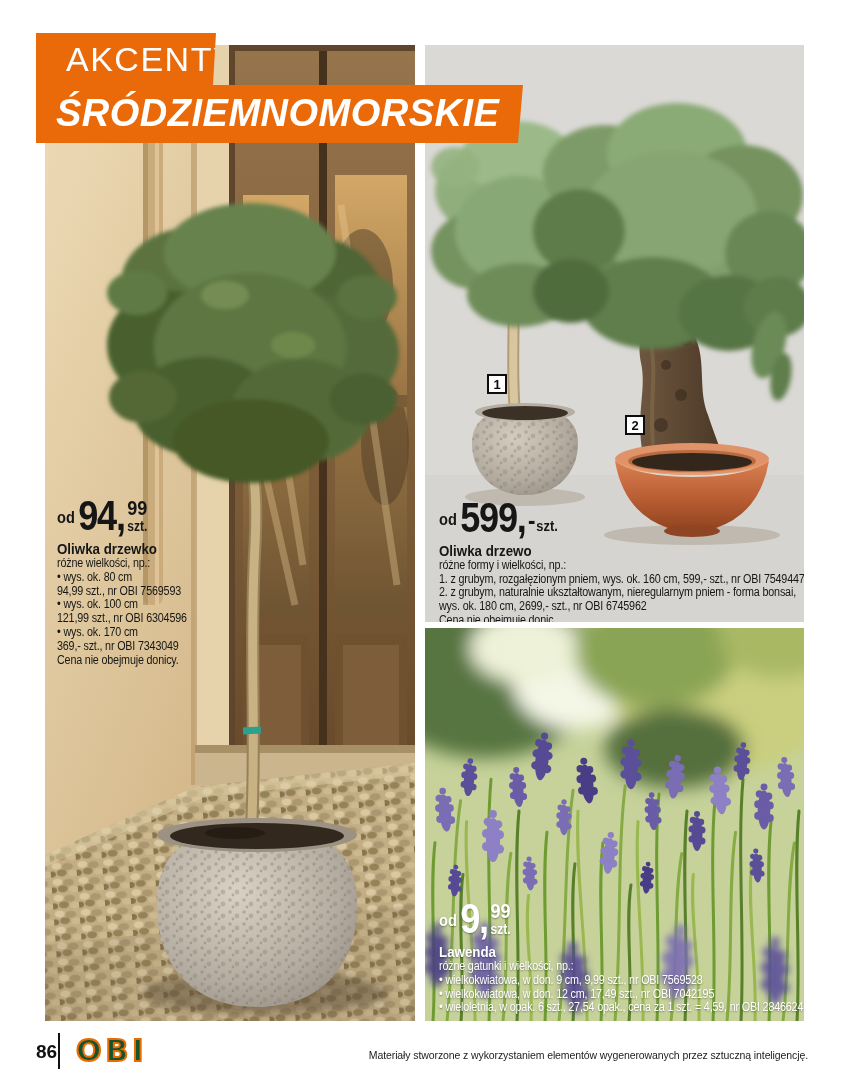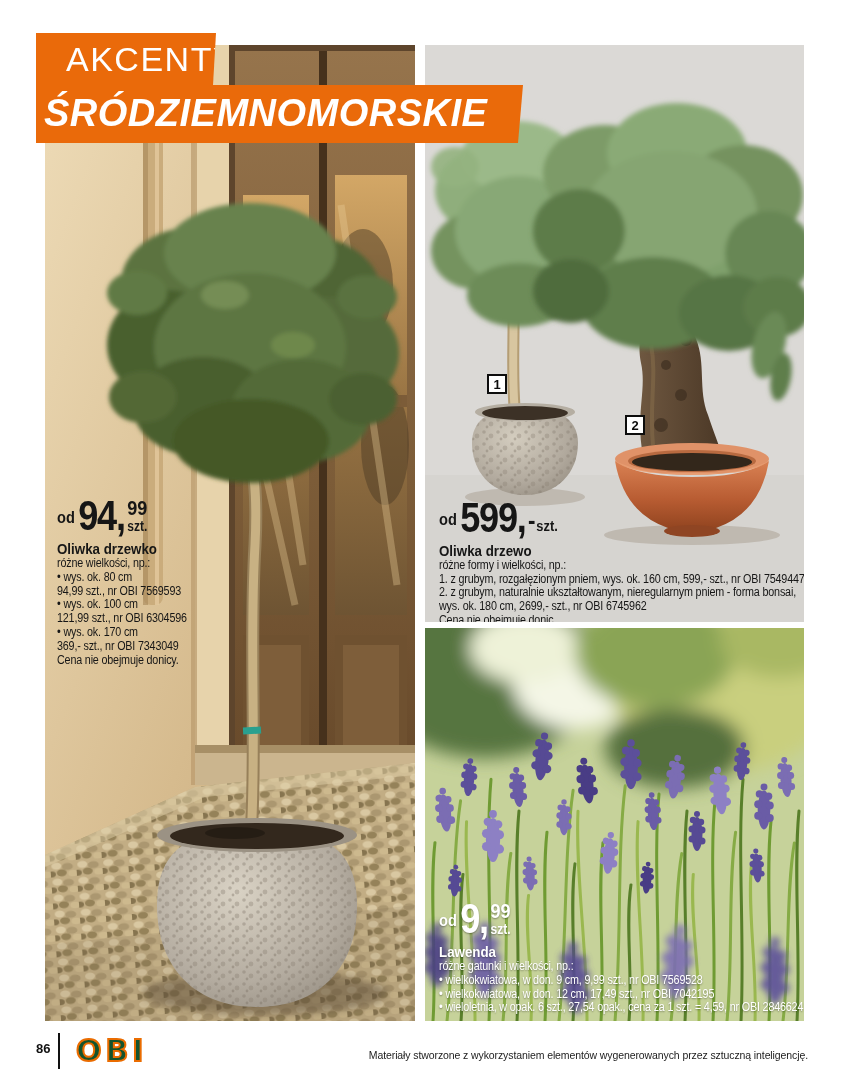--- a/index.html
+++ b/index.html
@@ -20,7 +20,7 @@
     font-size:34px;font-weight:400;line-height:52px;padding-left:30px;letter-spacing:1.5px;
     clip-path:polygon(0 0,100% 0,calc(100% - 3px) 100%,0 100%);white-space:nowrap;}
   .banner-line2{width:487px;height:58px;background:#ea6a0a;color:#fff;
-    font-style:italic;font-weight:800;font-size:38px;line-height:56px;padding-left:8px;
+    font-style:italic;font-weight:800;font-size:38px;line-height:56px;padding-left:20px;
     letter-spacing:.5px;clip-path:polygon(0 0,100% 0,calc(100% - 5px) 100%,0 100%);white-space:nowrap;}
 
   

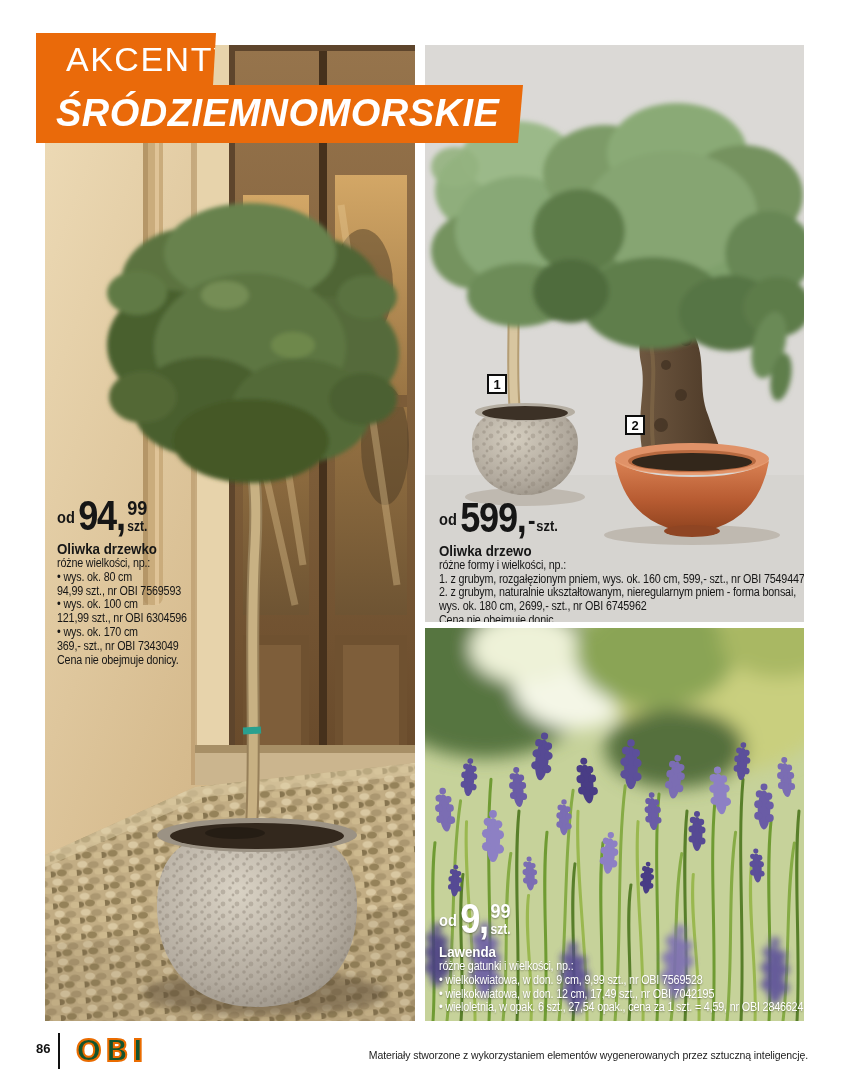--- a/index.html
+++ b/index.html
@@ -43,7 +43,7 @@
     display:flex;align-items:center;justify-content:center;font-size:13px;font-weight:700;color:#0d0d0d;}
 
   
-  .footer-pagenum{position:absolute;left:36px;top:1041px;font-size:13px;font-weight:700;color:#111;}
+  .footer-pagenum{position:absolute;left:36px;top:1041px;font-size:19px;font-weight:700;color:#111;}
   .footer-divider{position:absolute;left:58px;top:1033px;width:2px;height:36px;background:#111;}
   .obi-logo{position:absolute;left:76px;top:1033px;font-family:"DejaVu Sans",sans-serif;
     font-size:30px;font-weight:900;letter-spacing:4px;color:#14532d;-webkit-text-stroke:2px #ea6c00;}

